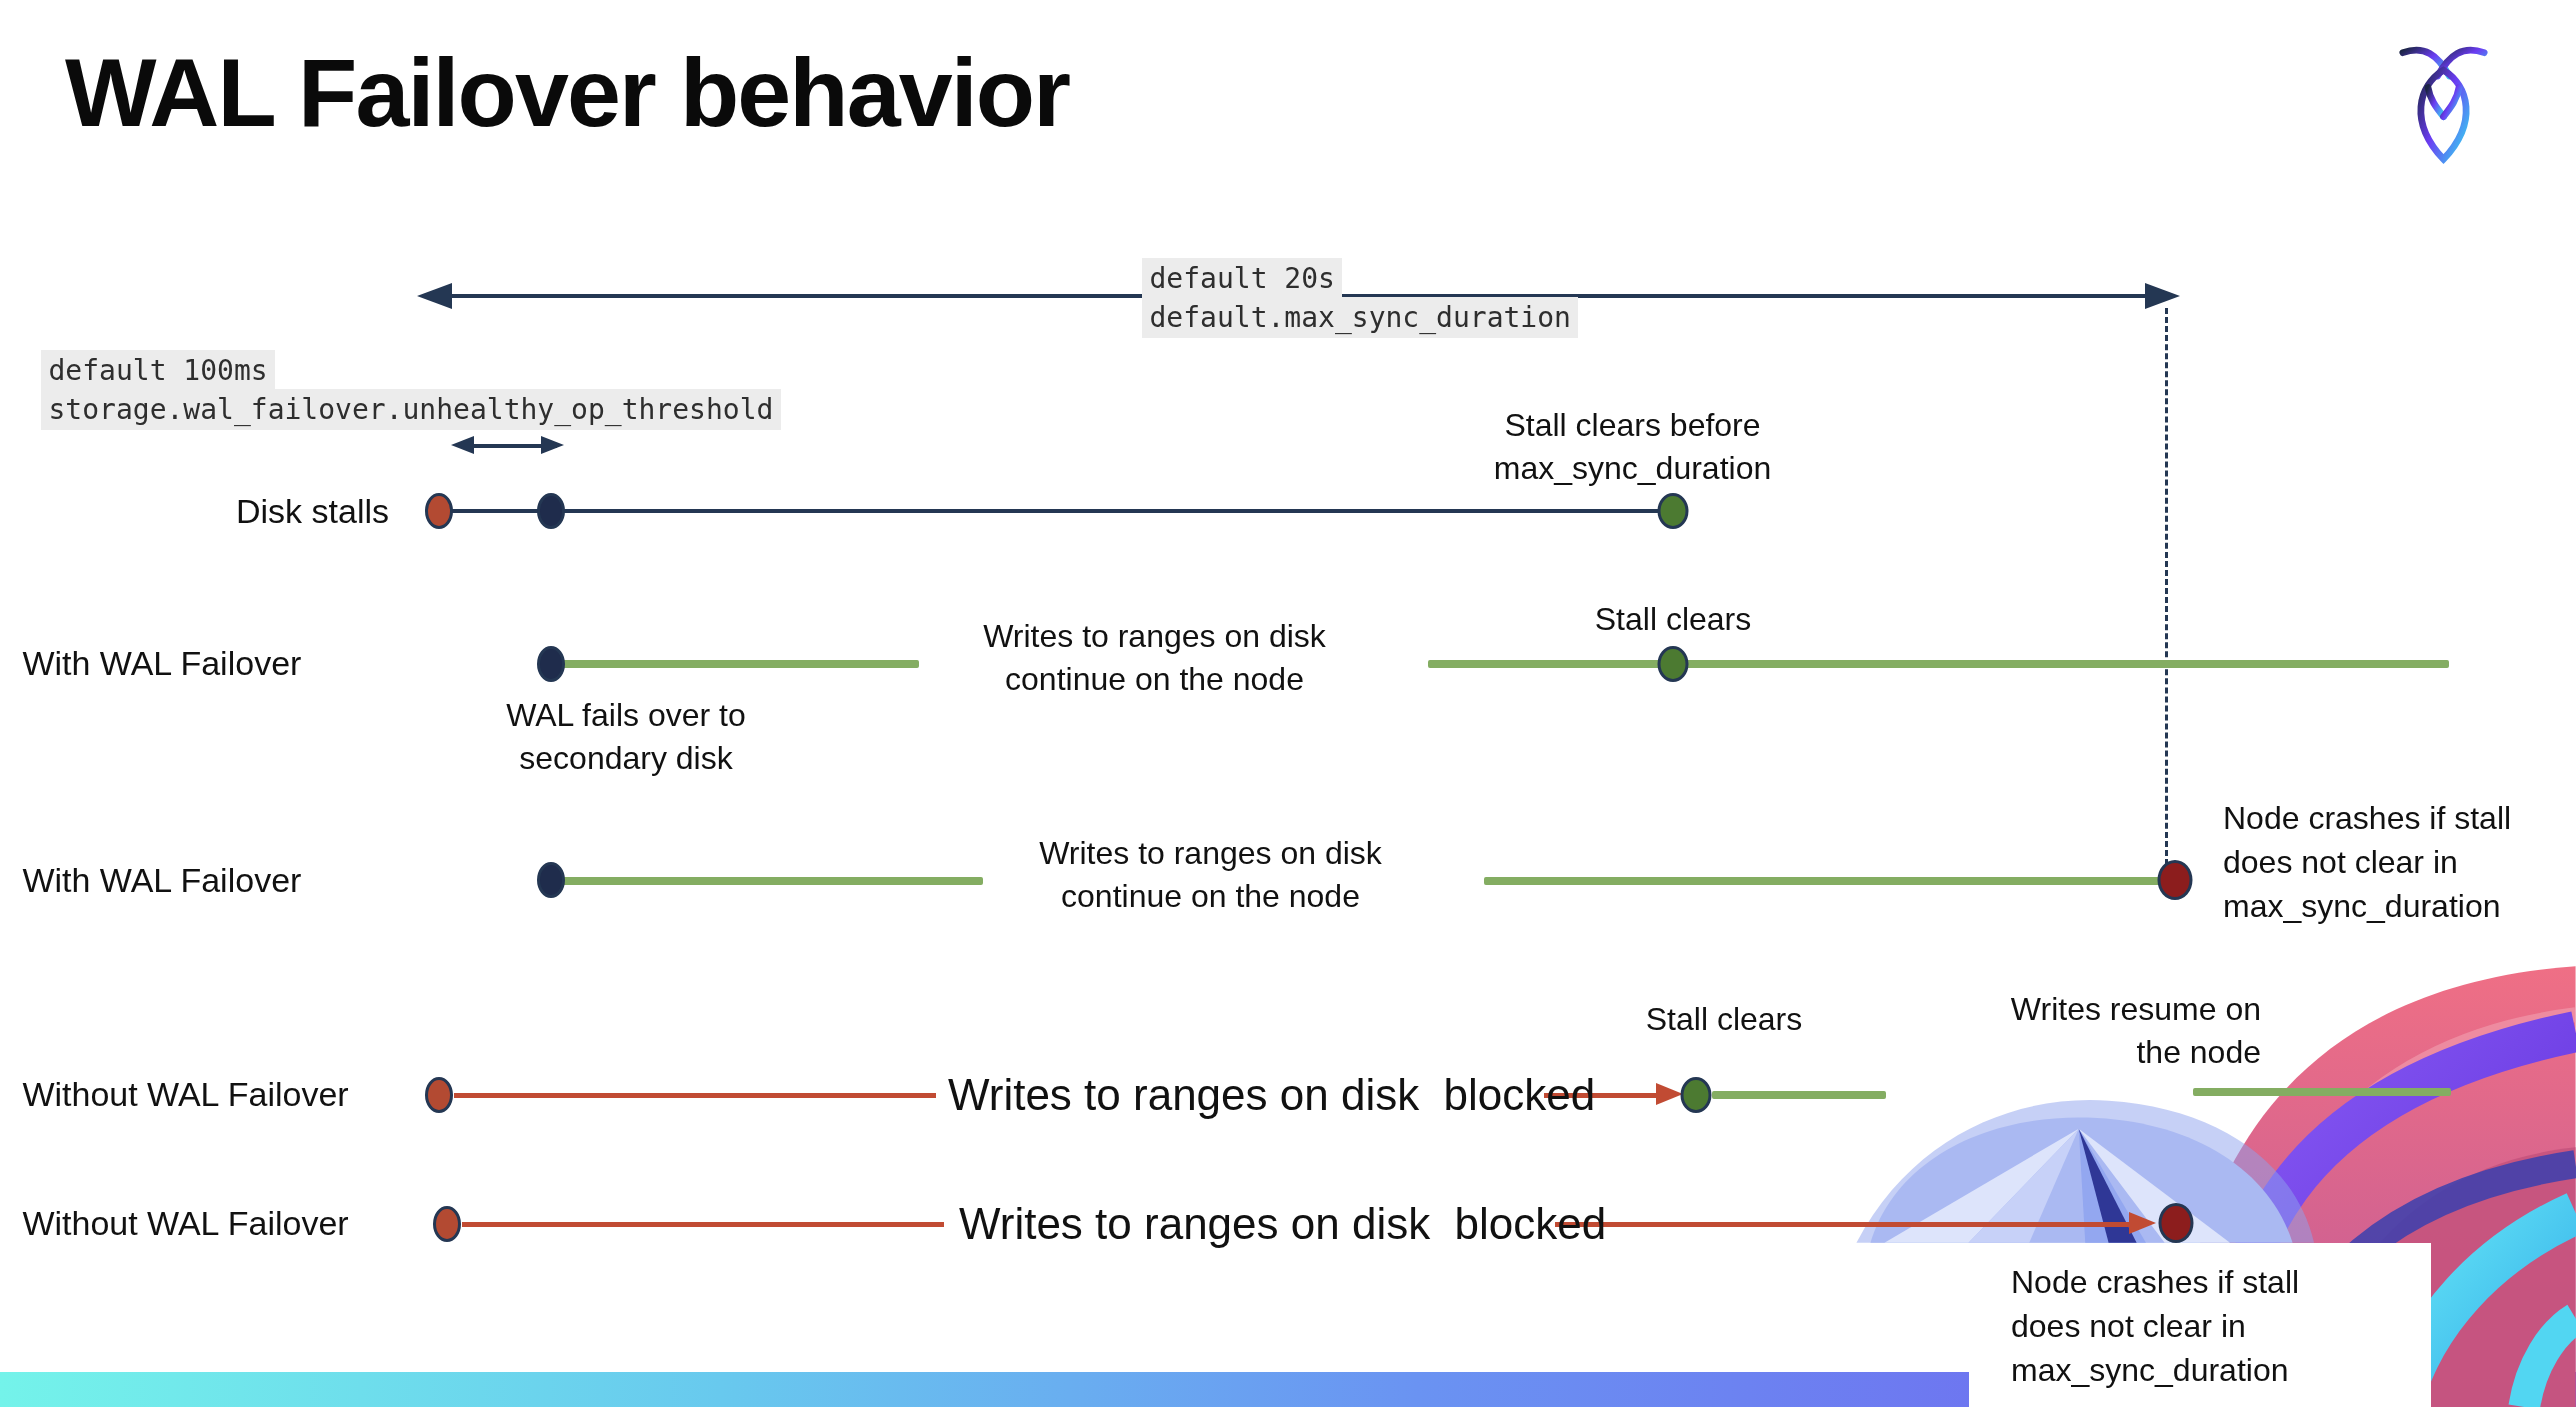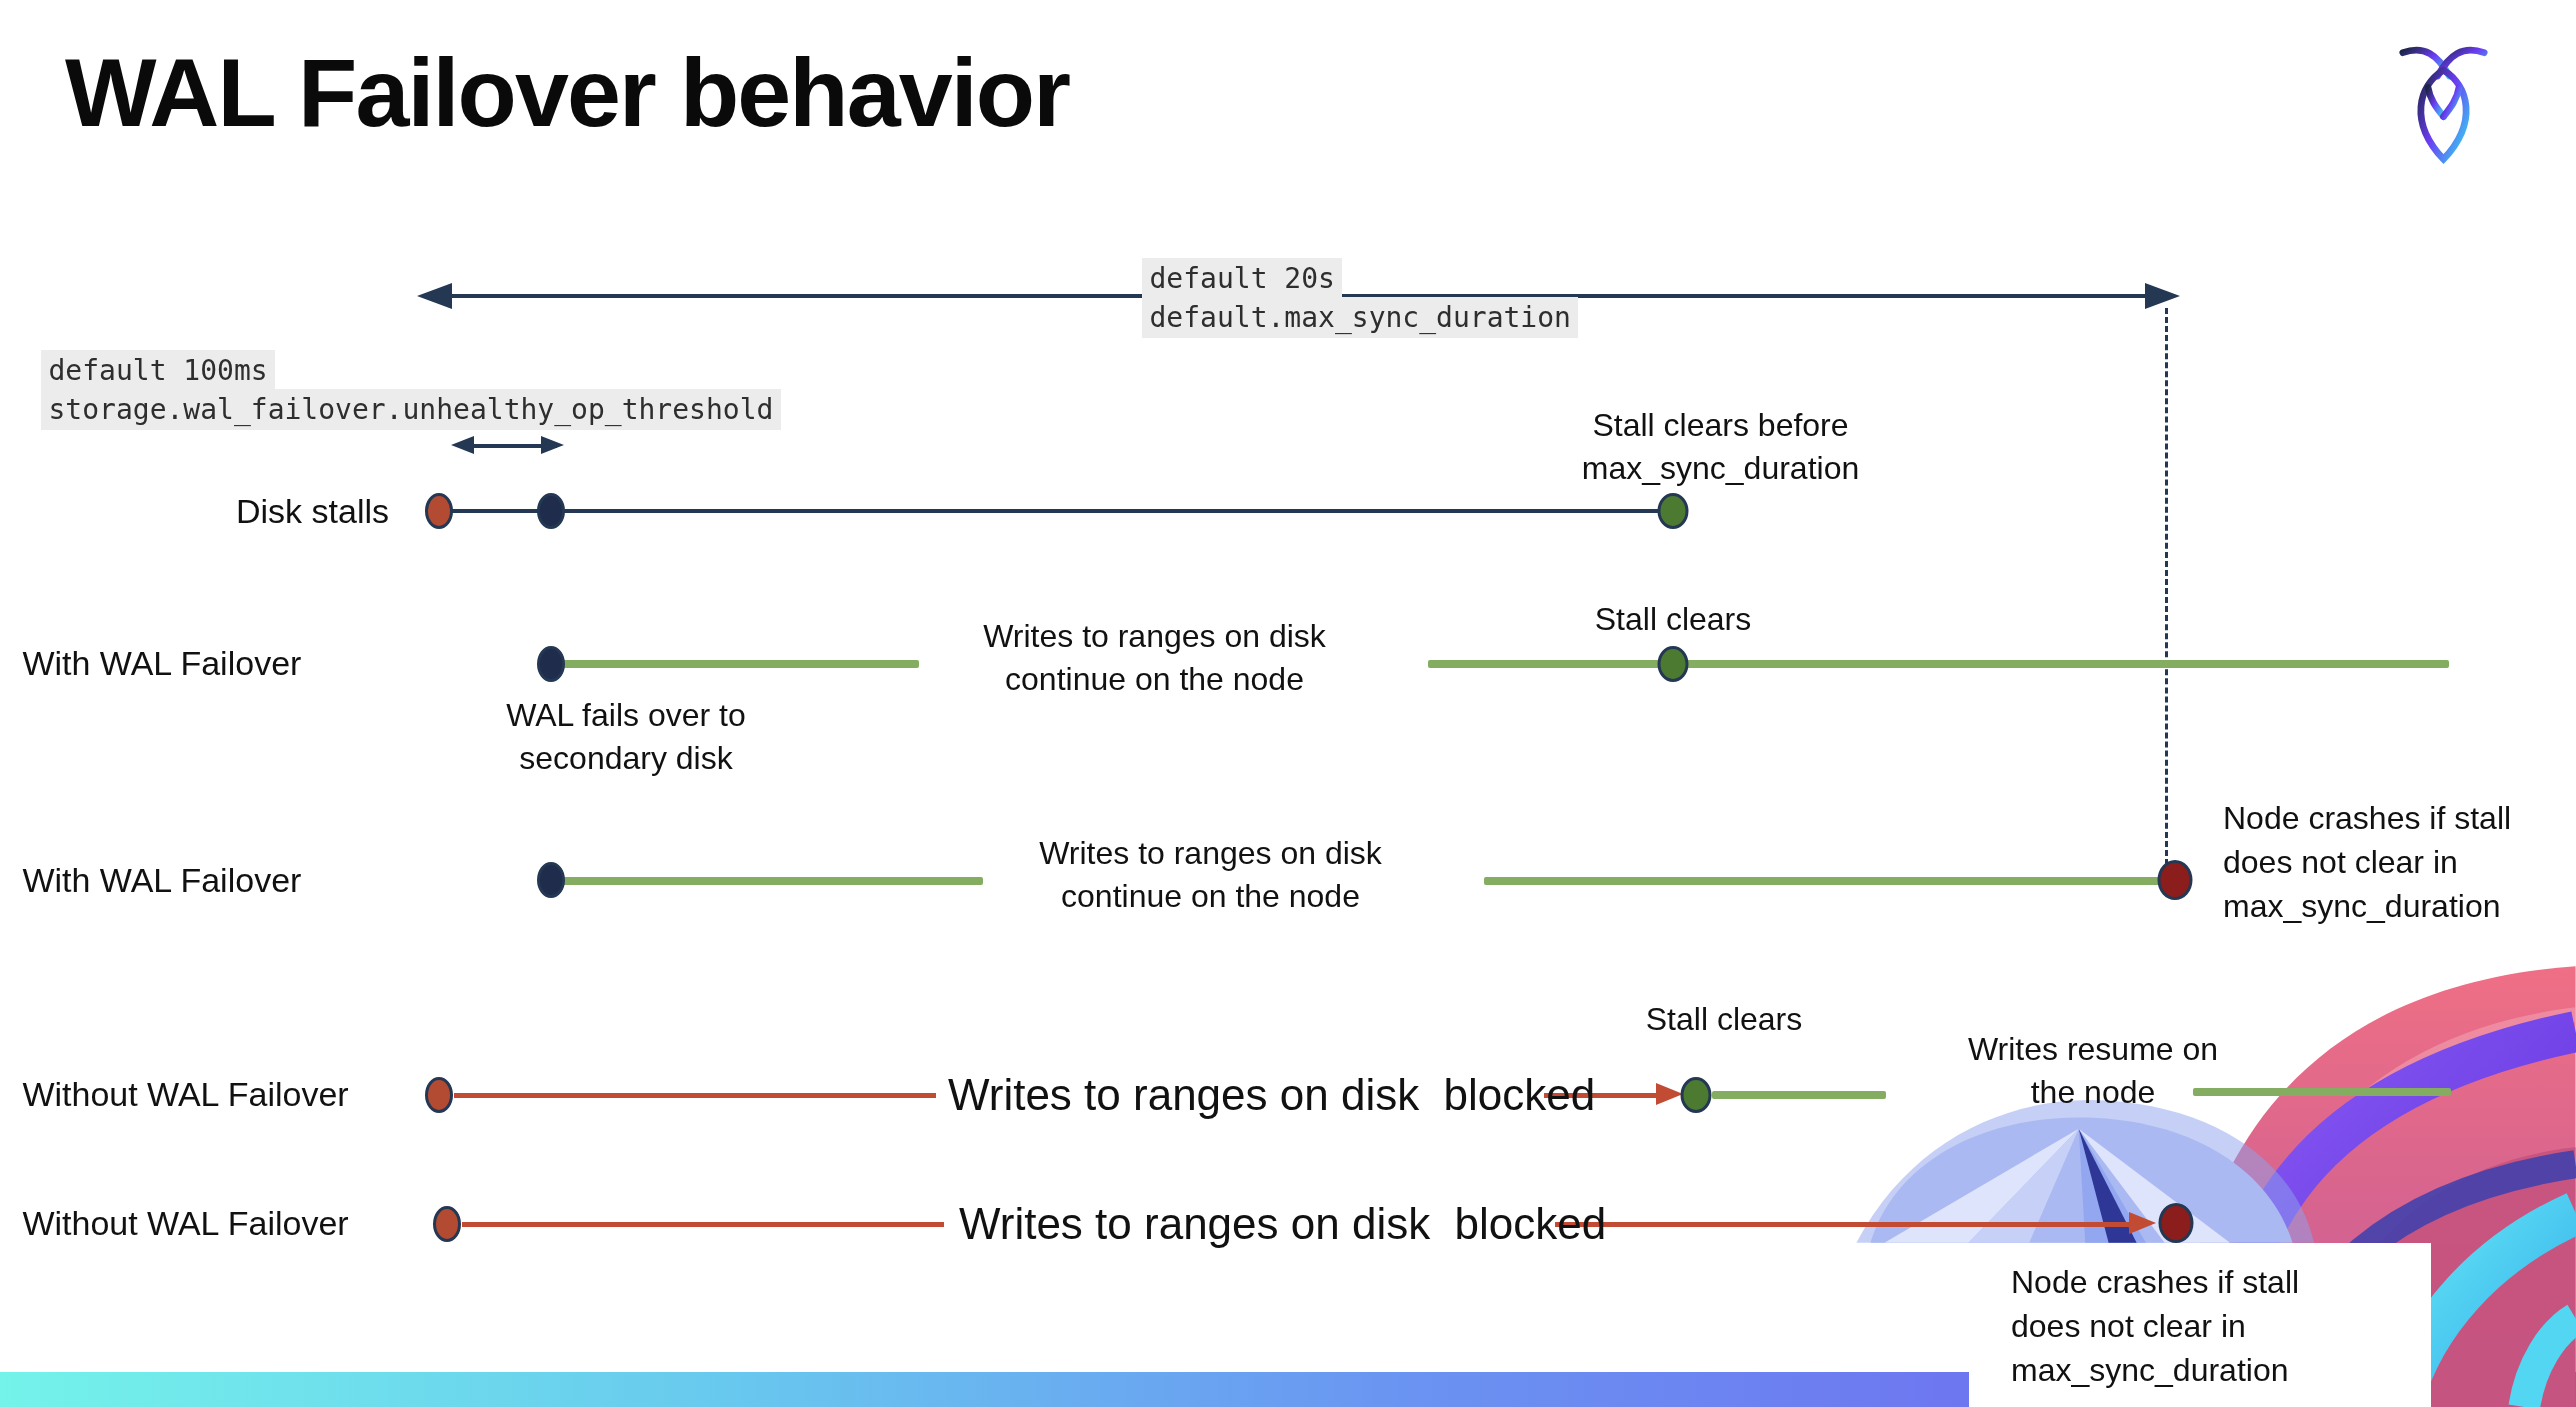--- a/index.html
+++ b/index.html
@@ -127,7 +127,7 @@
   <div class="abs z-diag dot dot-red" style="left:439px;top:511px;"></div>
   <div class="abs z-diag dot dot-navy" style="left:551px;top:511px;"></div>
   <div class="abs z-diag dot dot-green" style="left:1673px;top:511px;"></div>
-  <div class="abs z-diag ann" style="left:1543px;top:404px;width:355px;">Stall clears before
+  <div class="abs z-diag ann" style="left:1455px;top:404px;width:355px;">Stall clears before
 max_sync_duration</div>
 
   <div class="abs z-diag row-label" style="left:22.4px;top:645px;">With WAL Failover</div>

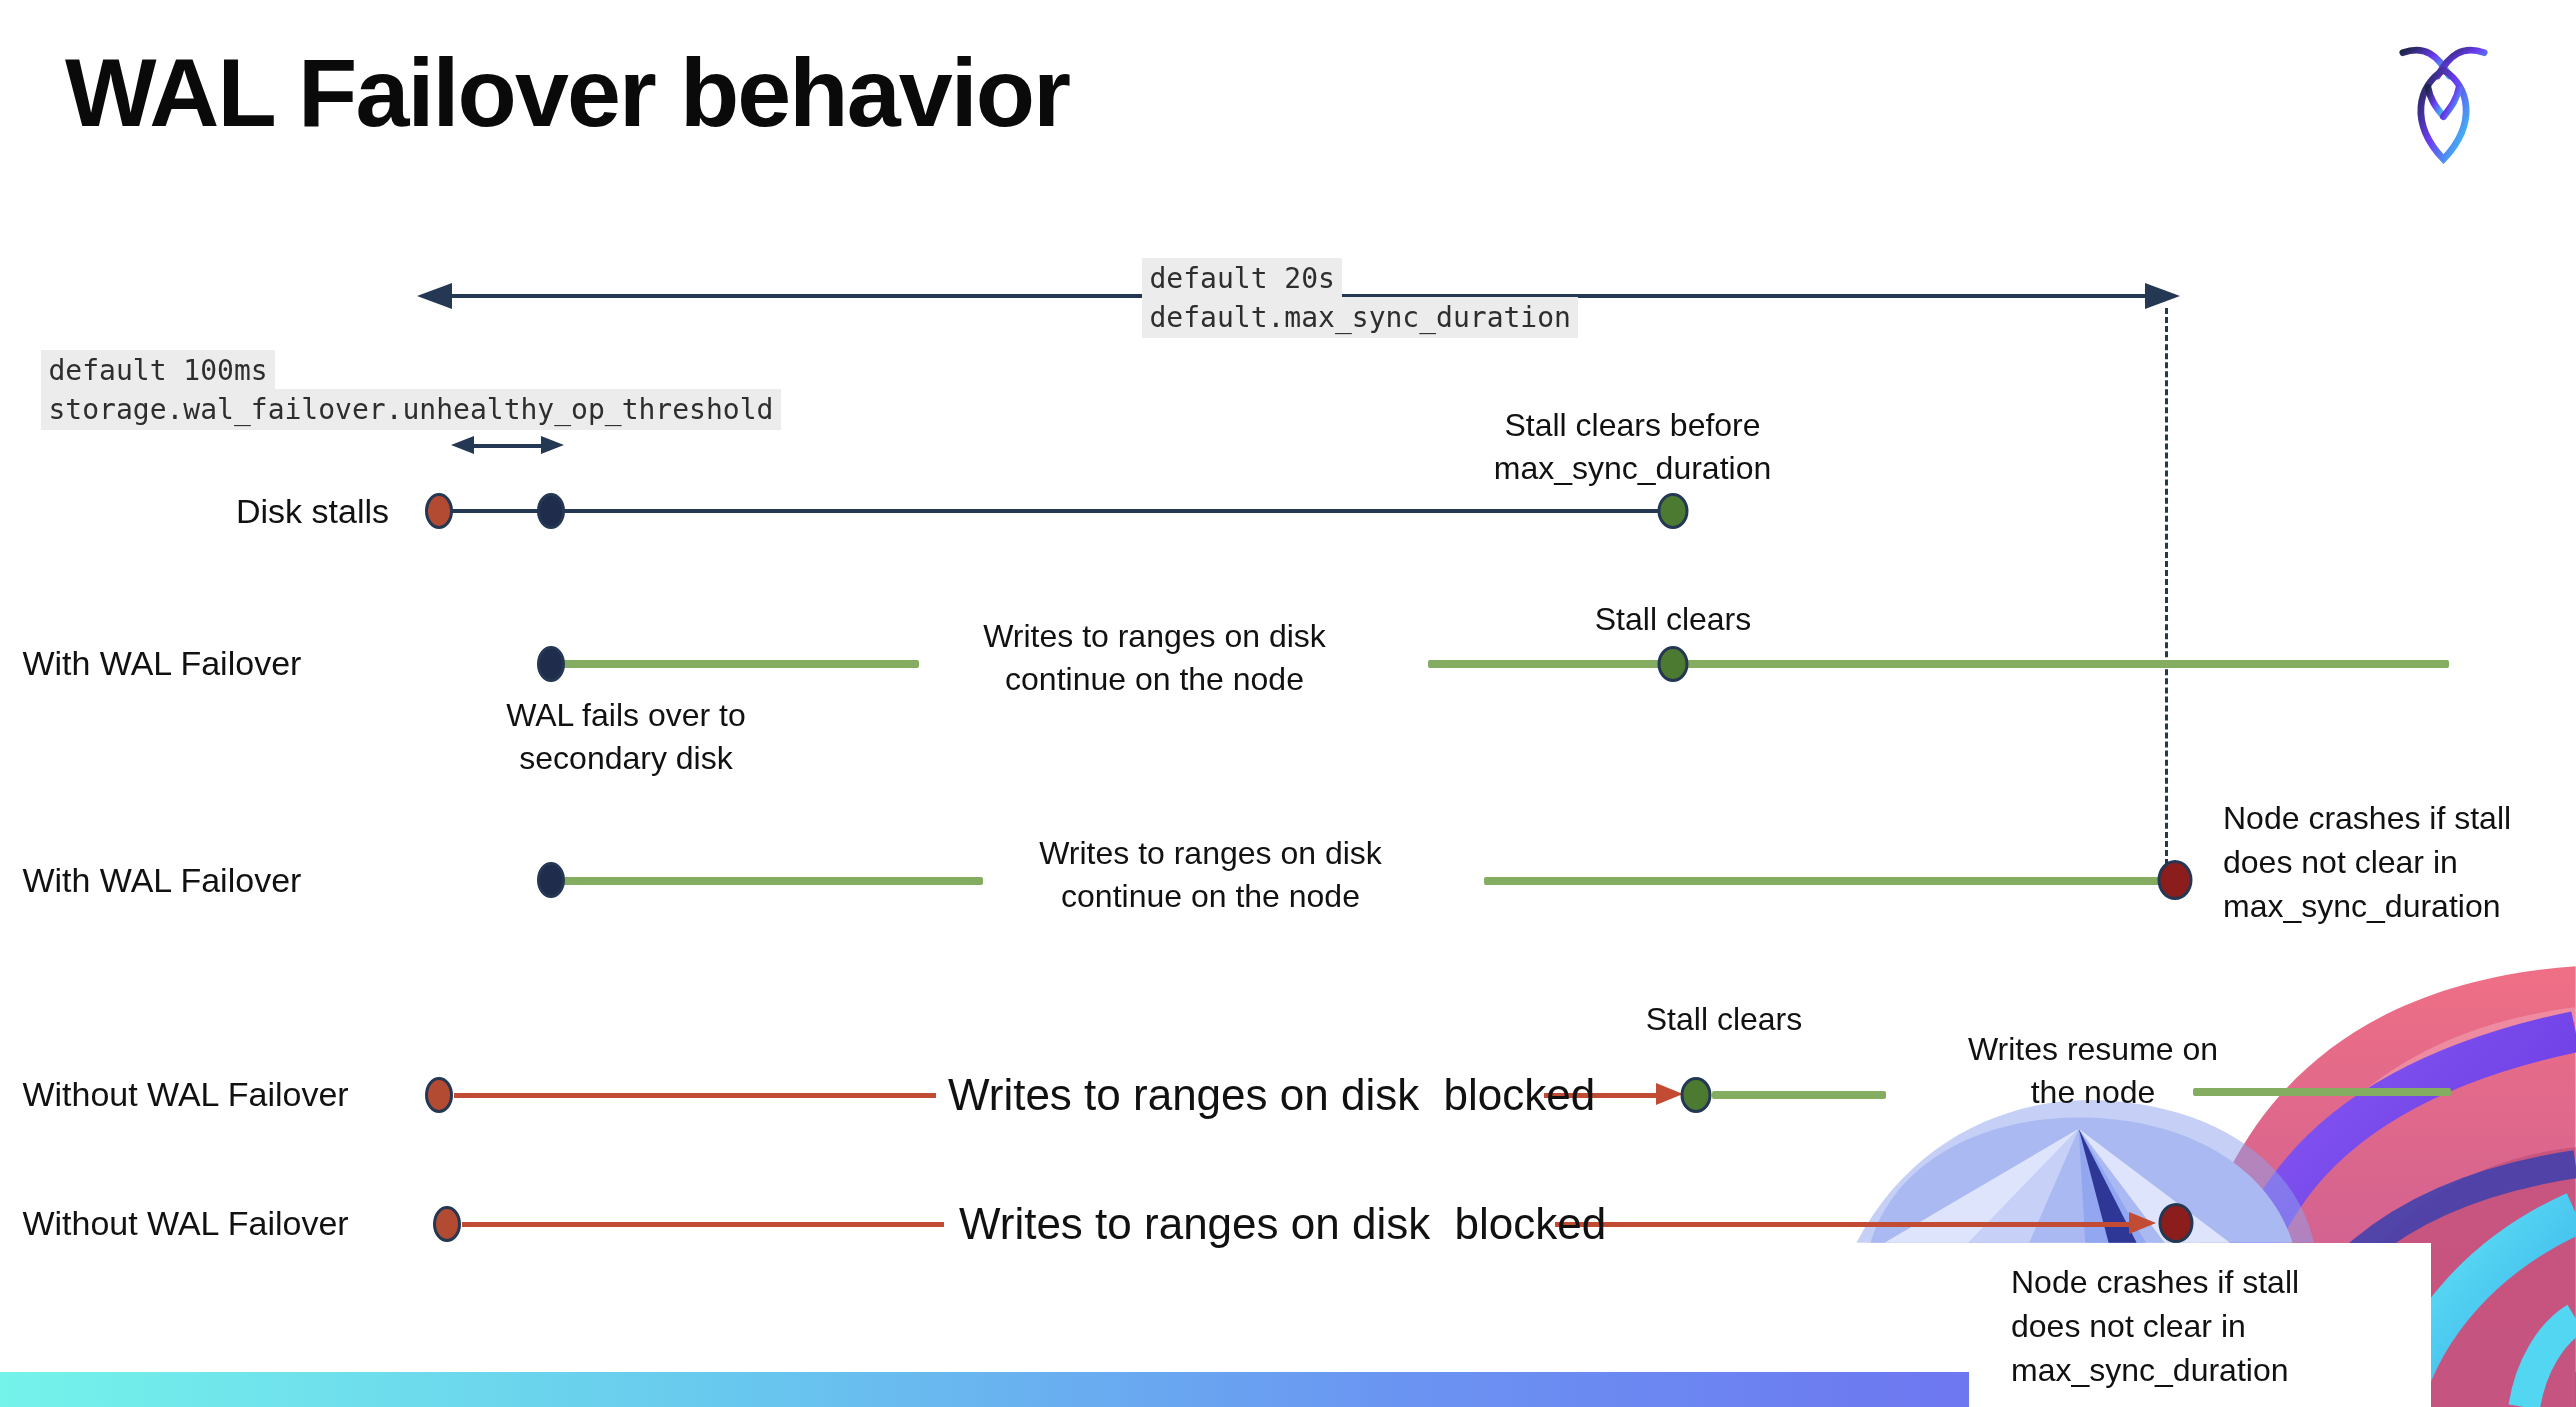--- a/index.html
+++ b/index.html
@@ -162,7 +162,7 @@
   <div class="abs z-diag dot dot-green" style="left:1696px;top:1095px;"></div>
   <div class="abs z-diag ann-nowrap" style="left:948px;top:1076px;">Writes to ranges on disk  blocked</div>
   <div class="abs z-diag ann" style="left:1584px;top:998px;width:280px;">Stall clears</div>
-  <div class="abs z-diag ann" style="left:1925px;top:1028px;width:336px;">Writes resume on
+  <div class="abs z-diag ann" style="left:1925px;top:988px;width:336px;text-align:right;">Writes resume on
 the node</div>
 
   <div class="abs z-diag row-label" style="left:22.4px;top:1205px;">Without WAL Failover</div>

